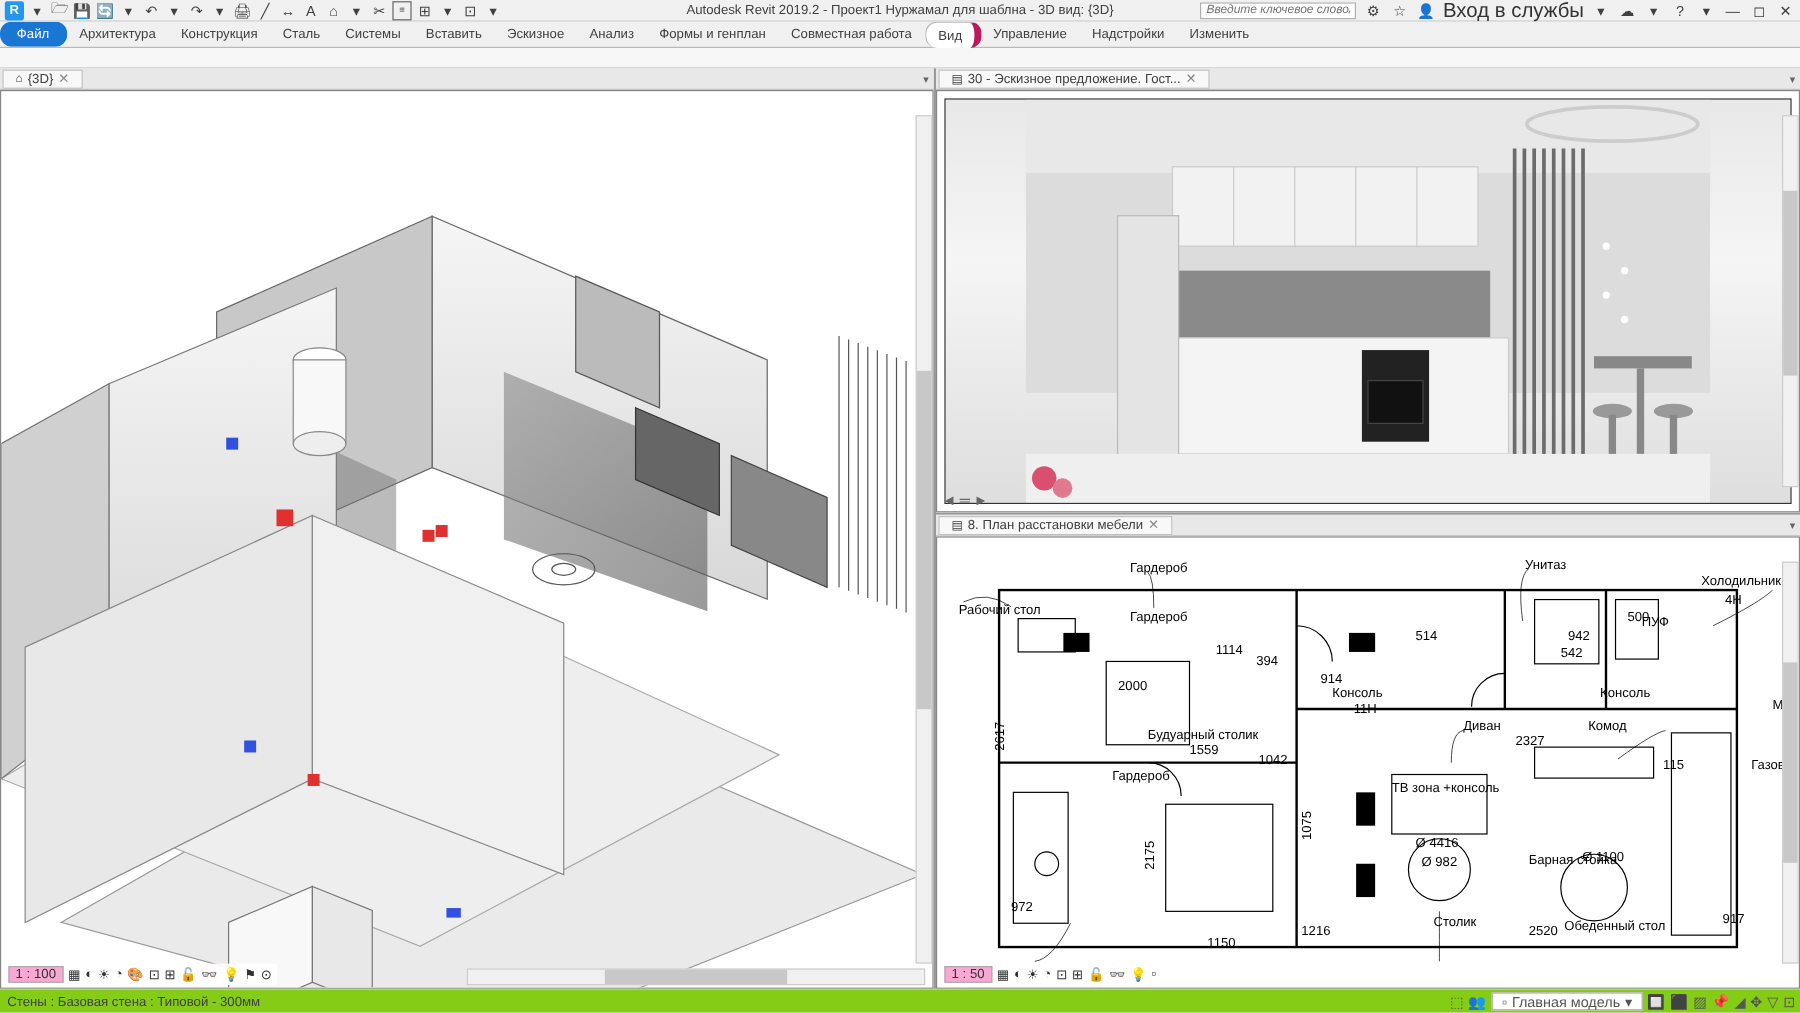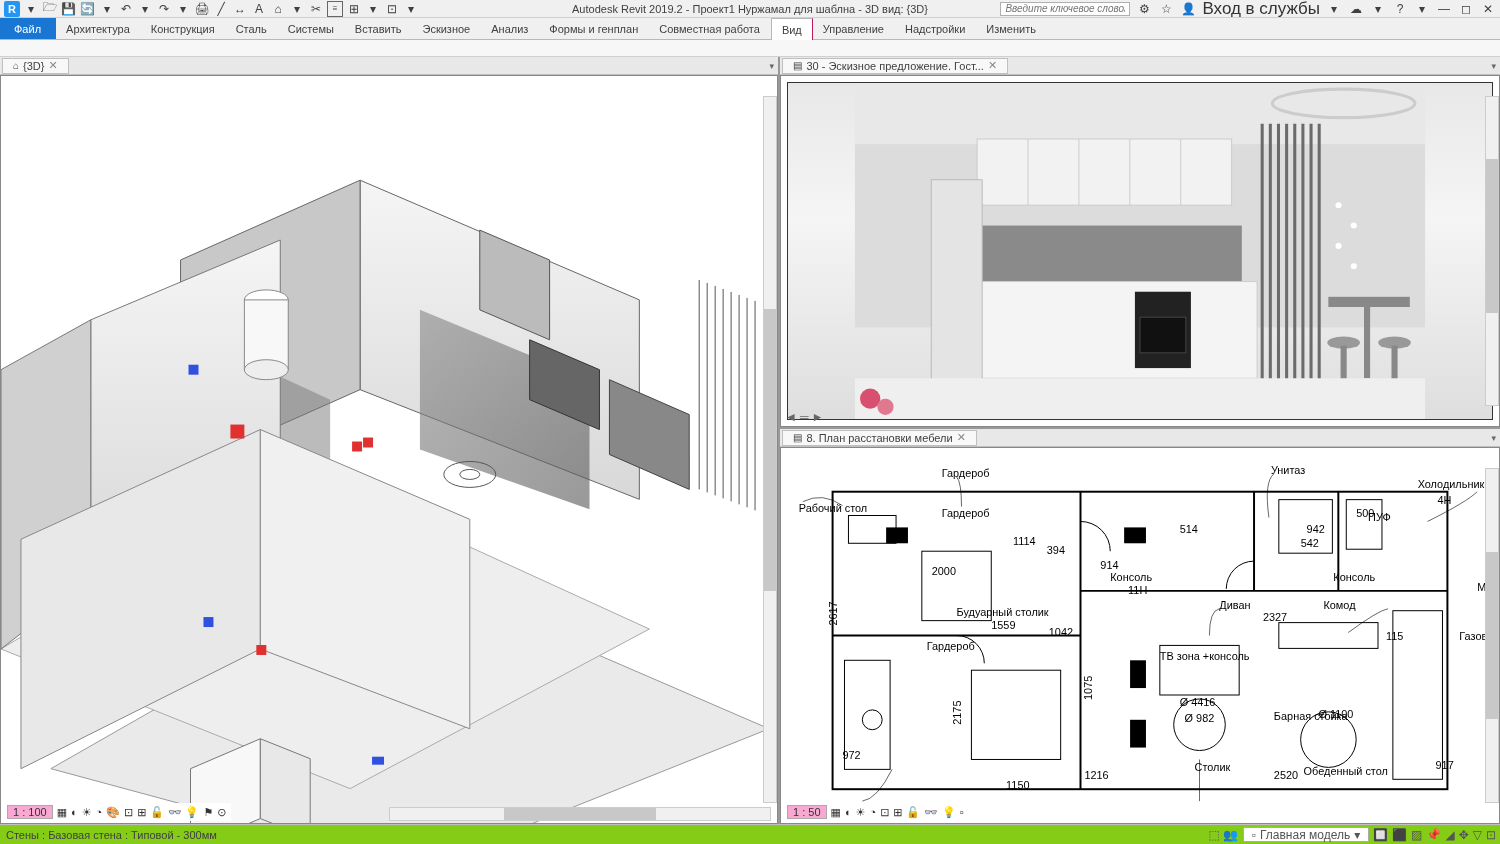--- a/index.html
+++ b/index.html
@@ -14,7 +14,7 @@
 .search-box{width:130px;height:14px;border:1px solid #b0b0b0;background:#fff;padding:0 4px;font-size:10px;font-style:italic;color:#999;}
 .title-right .qat-btn{font-size:12px;}
 .ribbon-tabs{height:22px;background:#f0f0f0;display:flex;align-items:stretch;border-bottom:1px solid #b8b8b8;}
-.ribbon-tab{padding:0 10px;display:flex;align-items:center;color:#404040;cursor:pointer;border-right:1px solid transparent;}
+.ribbon-tab{padding:0 10px;display:flex;align-items:center;color:#404040;cursor:pointer;border-right:1px solid transparent;border-radius:10px;}
 .ribbon-tab.file{background:#1976D2;color:#fff;padding:0 14px;}
 .ribbon-tab.active{background:#fff;border-left:1px solid #b8b8b8;border-right:1px solid #be185d;border-top:1px solid #b8b8b8;margin-bottom:-1px;}
 .ribbon-panel{height:17px;background:#f7f7f7;border-bottom:1px solid #d0d0d0;}

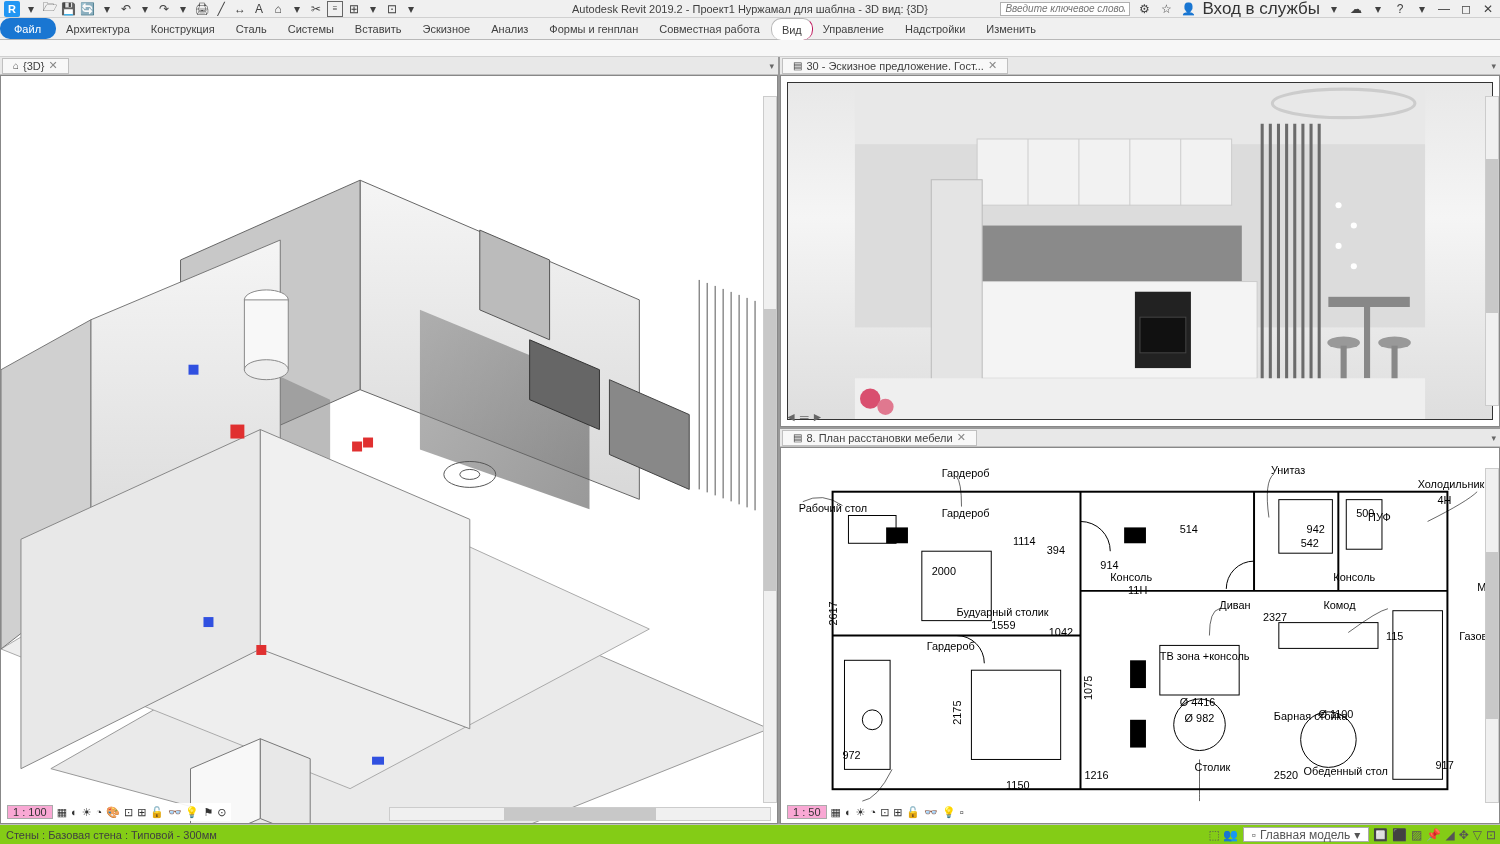--- a/index.html
+++ b/index.html
@@ -16,7 +16,7 @@
 .ribbon-tabs{height:22px;background:#f0f0f0;display:flex;align-items:stretch;border-bottom:1px solid #b8b8b8;}
 .ribbon-tab{padding:0 10px;display:flex;align-items:center;color:#404040;cursor:pointer;border-right:1px solid transparent;border-radius:10px;}
 .ribbon-tab.file{background:#1976D2;color:#fff;padding:0 14px;}
-.ribbon-tab.active{background:#fff;border-left:1px solid #b8b8b8;border-right:1px solid #be185d;border-top:1px solid #b8b8b8;margin-bottom:-1px;}
+.ribbon-tab.active{background:#fff;border-left:1px solid #b8b8b8;border-right:6px solid #be185d;border-top:1px solid #b8b8b8;margin-bottom:-1px;}
 .ribbon-panel{height:17px;background:#f7f7f7;border-bottom:1px solid #d0d0d0;}
 .workspace{flex:1;display:flex;background:#999;gap:2px;position:relative;min-height:0;}
 .left-pane{width:778px;display:flex;flex-direction:column;background:#fff;}

